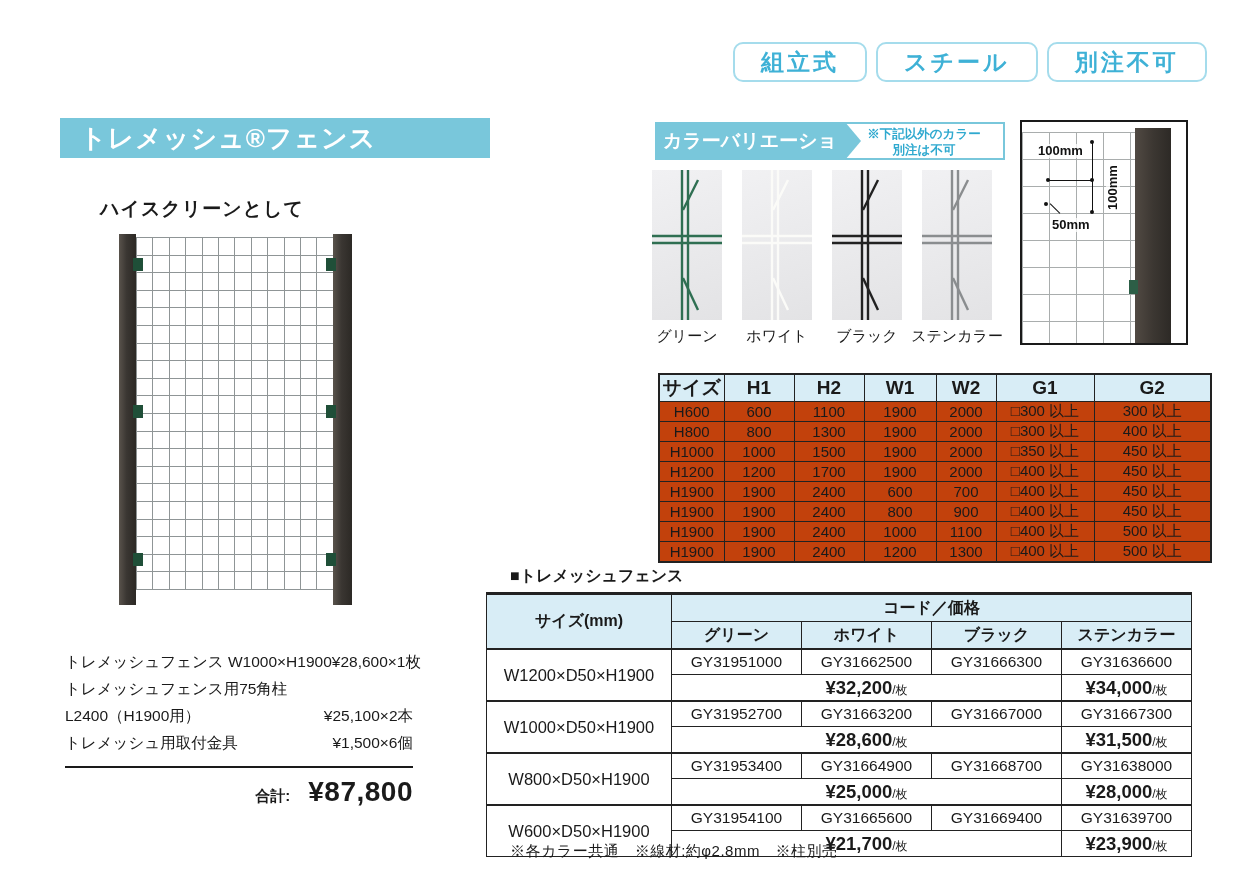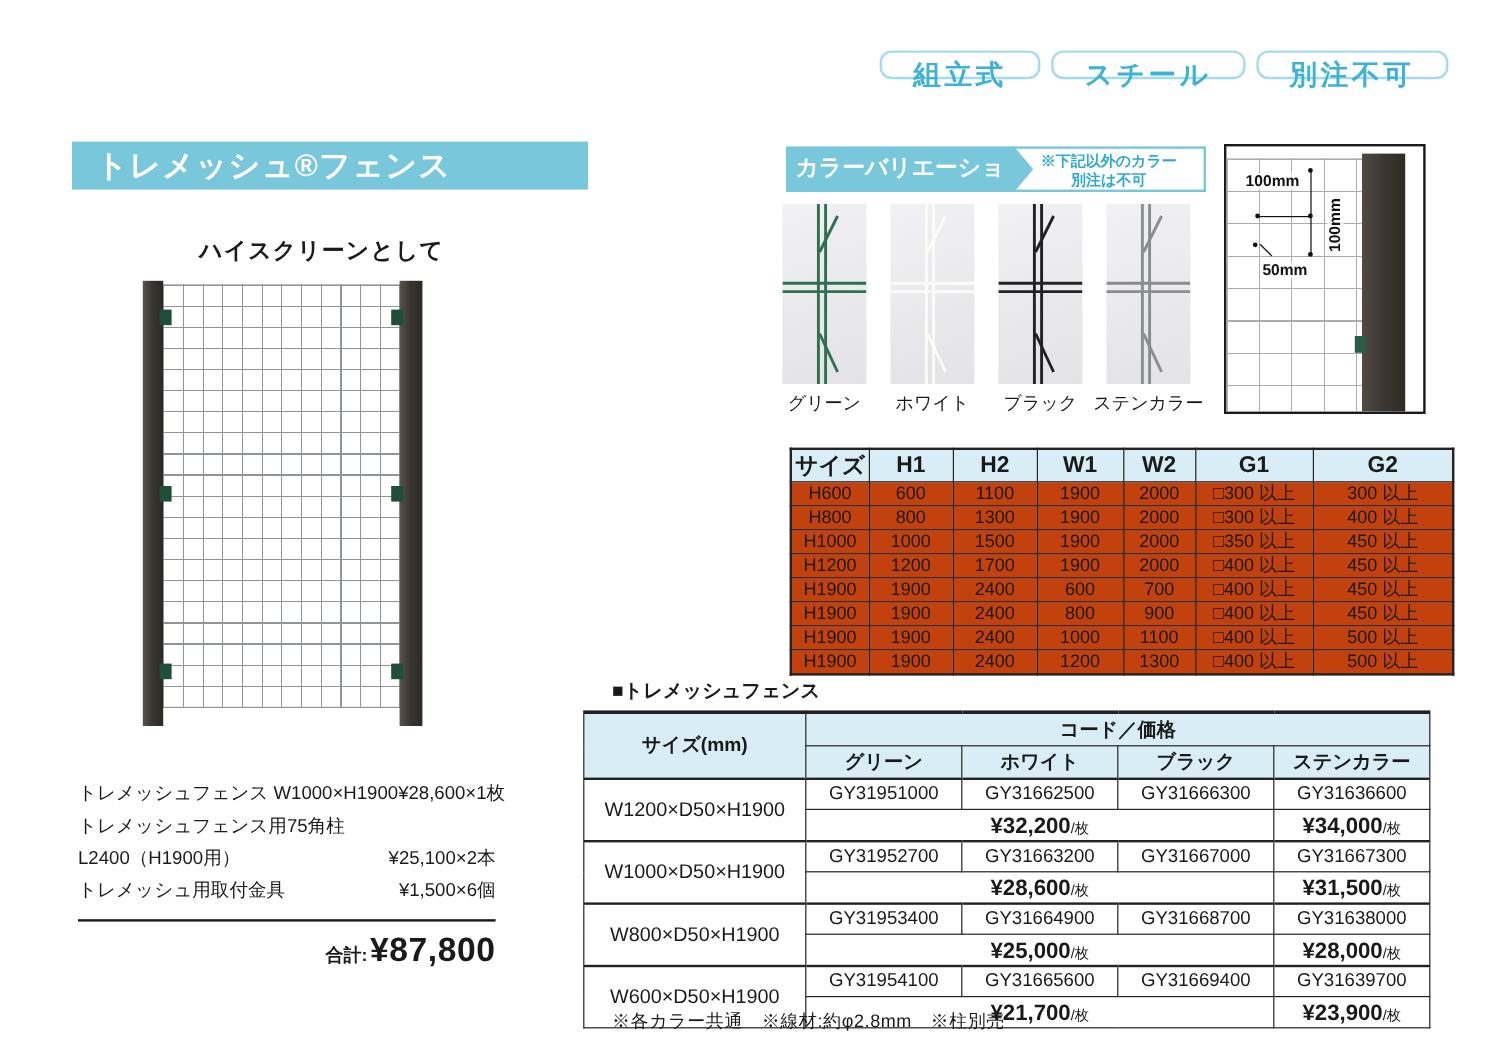--- a/index.html
+++ b/index.html
@@ -8,7 +8,7 @@
 
   
   .badge-row{position:absolute;left:733px;top:42px;display:flex;gap:9px;}
-  .badge{height:24px;box-sizing:border-box;border:2px solid #a5dcec;border-radius:10px;
+  .badge{height:40px;box-sizing:border-box;border:2px solid #a5dcec;border-radius:10px;
          color:#3eb1d6;font-size:23px;font-weight:bold;line-height:36px;padding:0 26px;
          letter-spacing:3px;white-space:nowrap;}
 

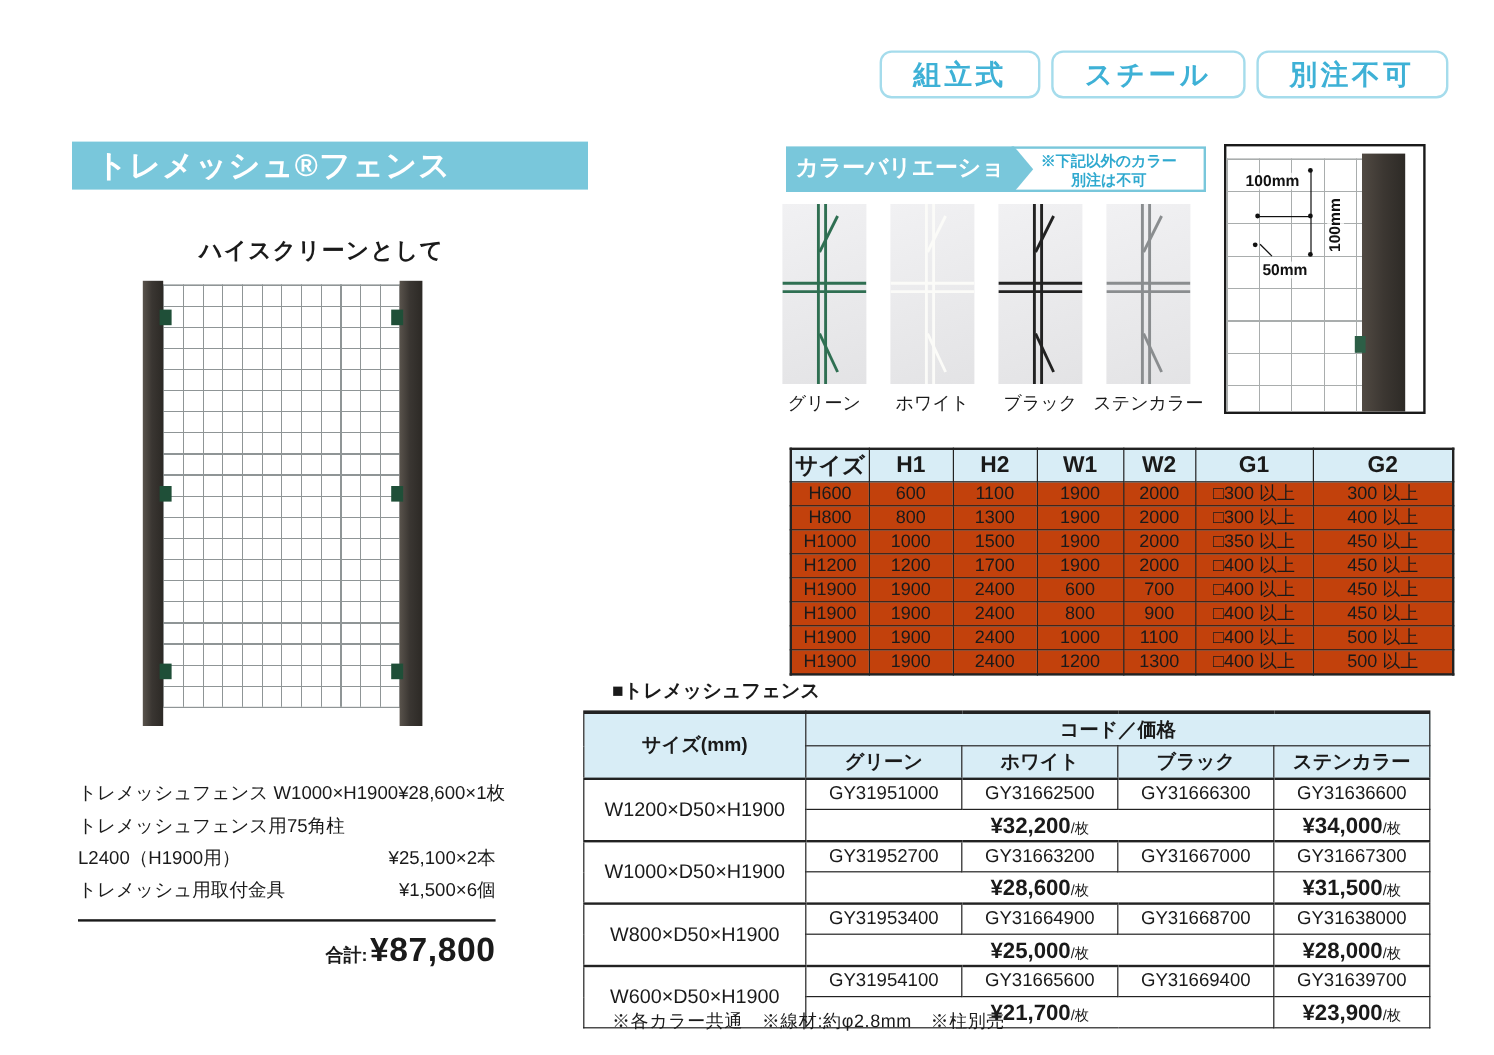--- a/index.html
+++ b/index.html
@@ -16,7 +16,7 @@
   .title-banner{position:absolute;left:60px;top:118px;width:430px;height:40px;
                 background:#79c7db;color:#fff;font-size:26px;font-weight:bold;
                 line-height:40px;padding-left:20px;box-sizing:border-box;letter-spacing:1px;}
-  .subtitle{position:absolute;left:100px;top:196px;width:270px;text-align:right;
+  .subtitle{position:absolute;left:100px;top:196px;width:270px;text-align:left;
             font-size:19px;font-weight:bold;letter-spacing:1px;}
 
   .fence{position:absolute;left:105px;top:230px;width:285px;height:385px;}

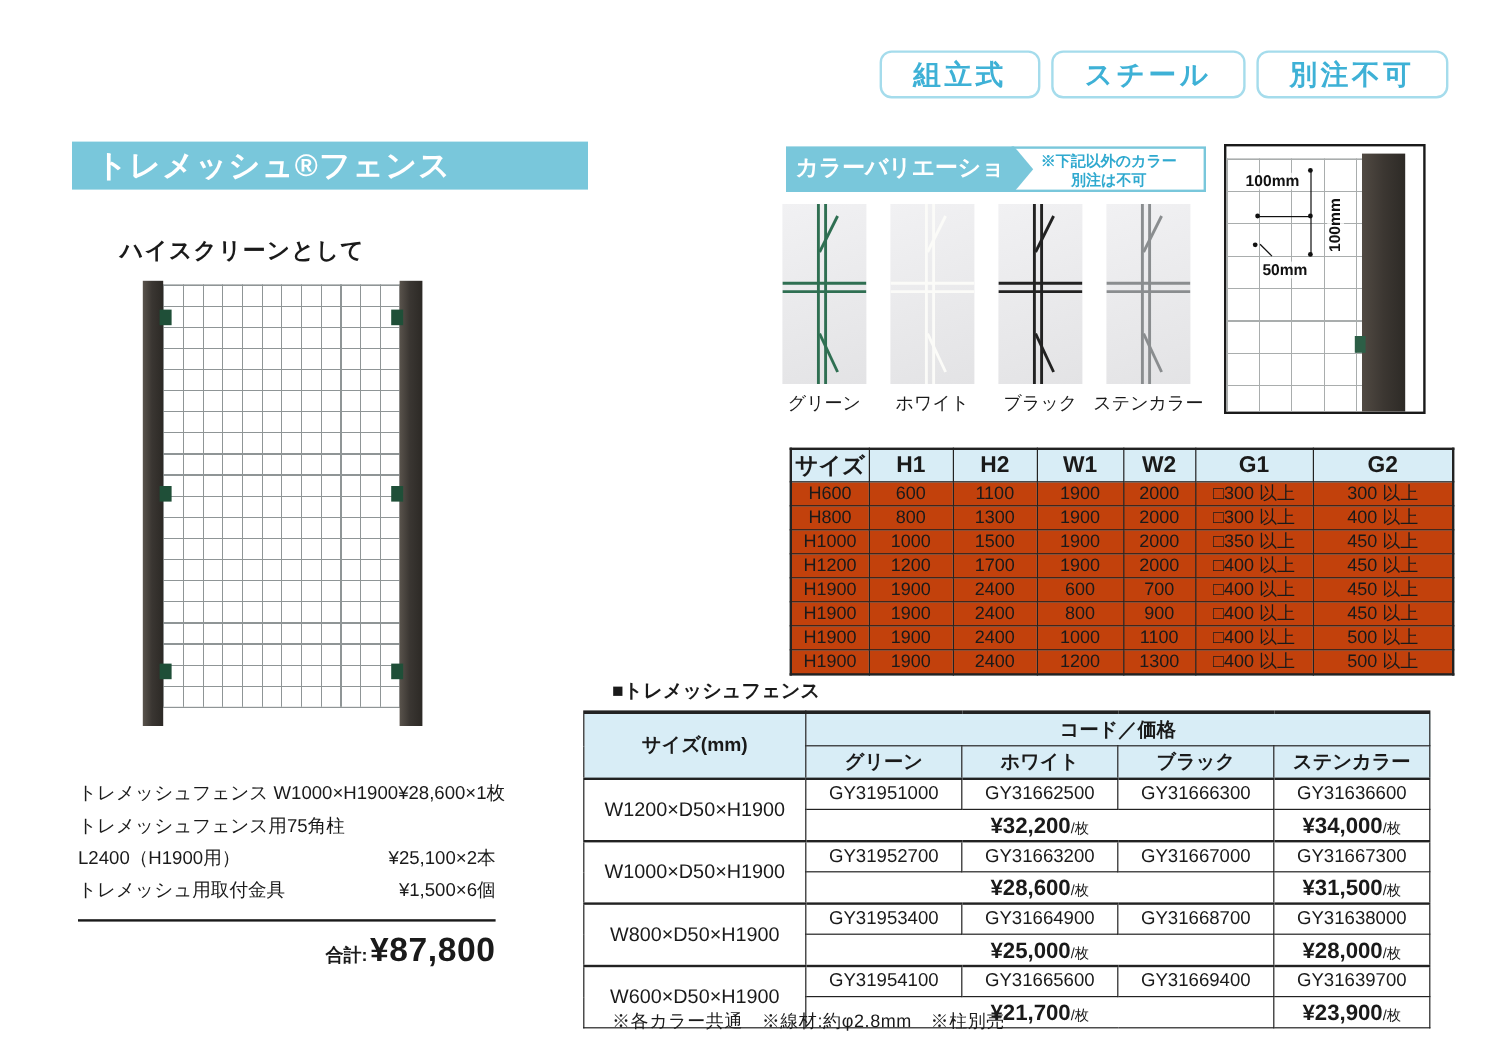--- a/index.html
+++ b/index.html
@@ -34,7 +34,7 @@
   .estimate{position:absolute;left:65px;top:648px;width:348px;font-size:15.5px;}
   .estimate .row{display:flex;justify-content:space-between;line-height:27px;white-space:nowrap;}
   .estimate .sep{border:none;border-top:2px solid #1a1a1a;margin:10px 0 8px 0;}
-  .estimate .total{display:flex;justify-content:flex-end;align-items:baseline;gap:2px;}
+  .estimate .total{display:flex;justify-content:flex-end;align-items:baseline;gap:18px;}
   .estimate .total .lbl{font-size:15px;font-weight:bold;}
   .estimate .total .val{font-size:28px;font-weight:bold;letter-spacing:0.5px;}
 

